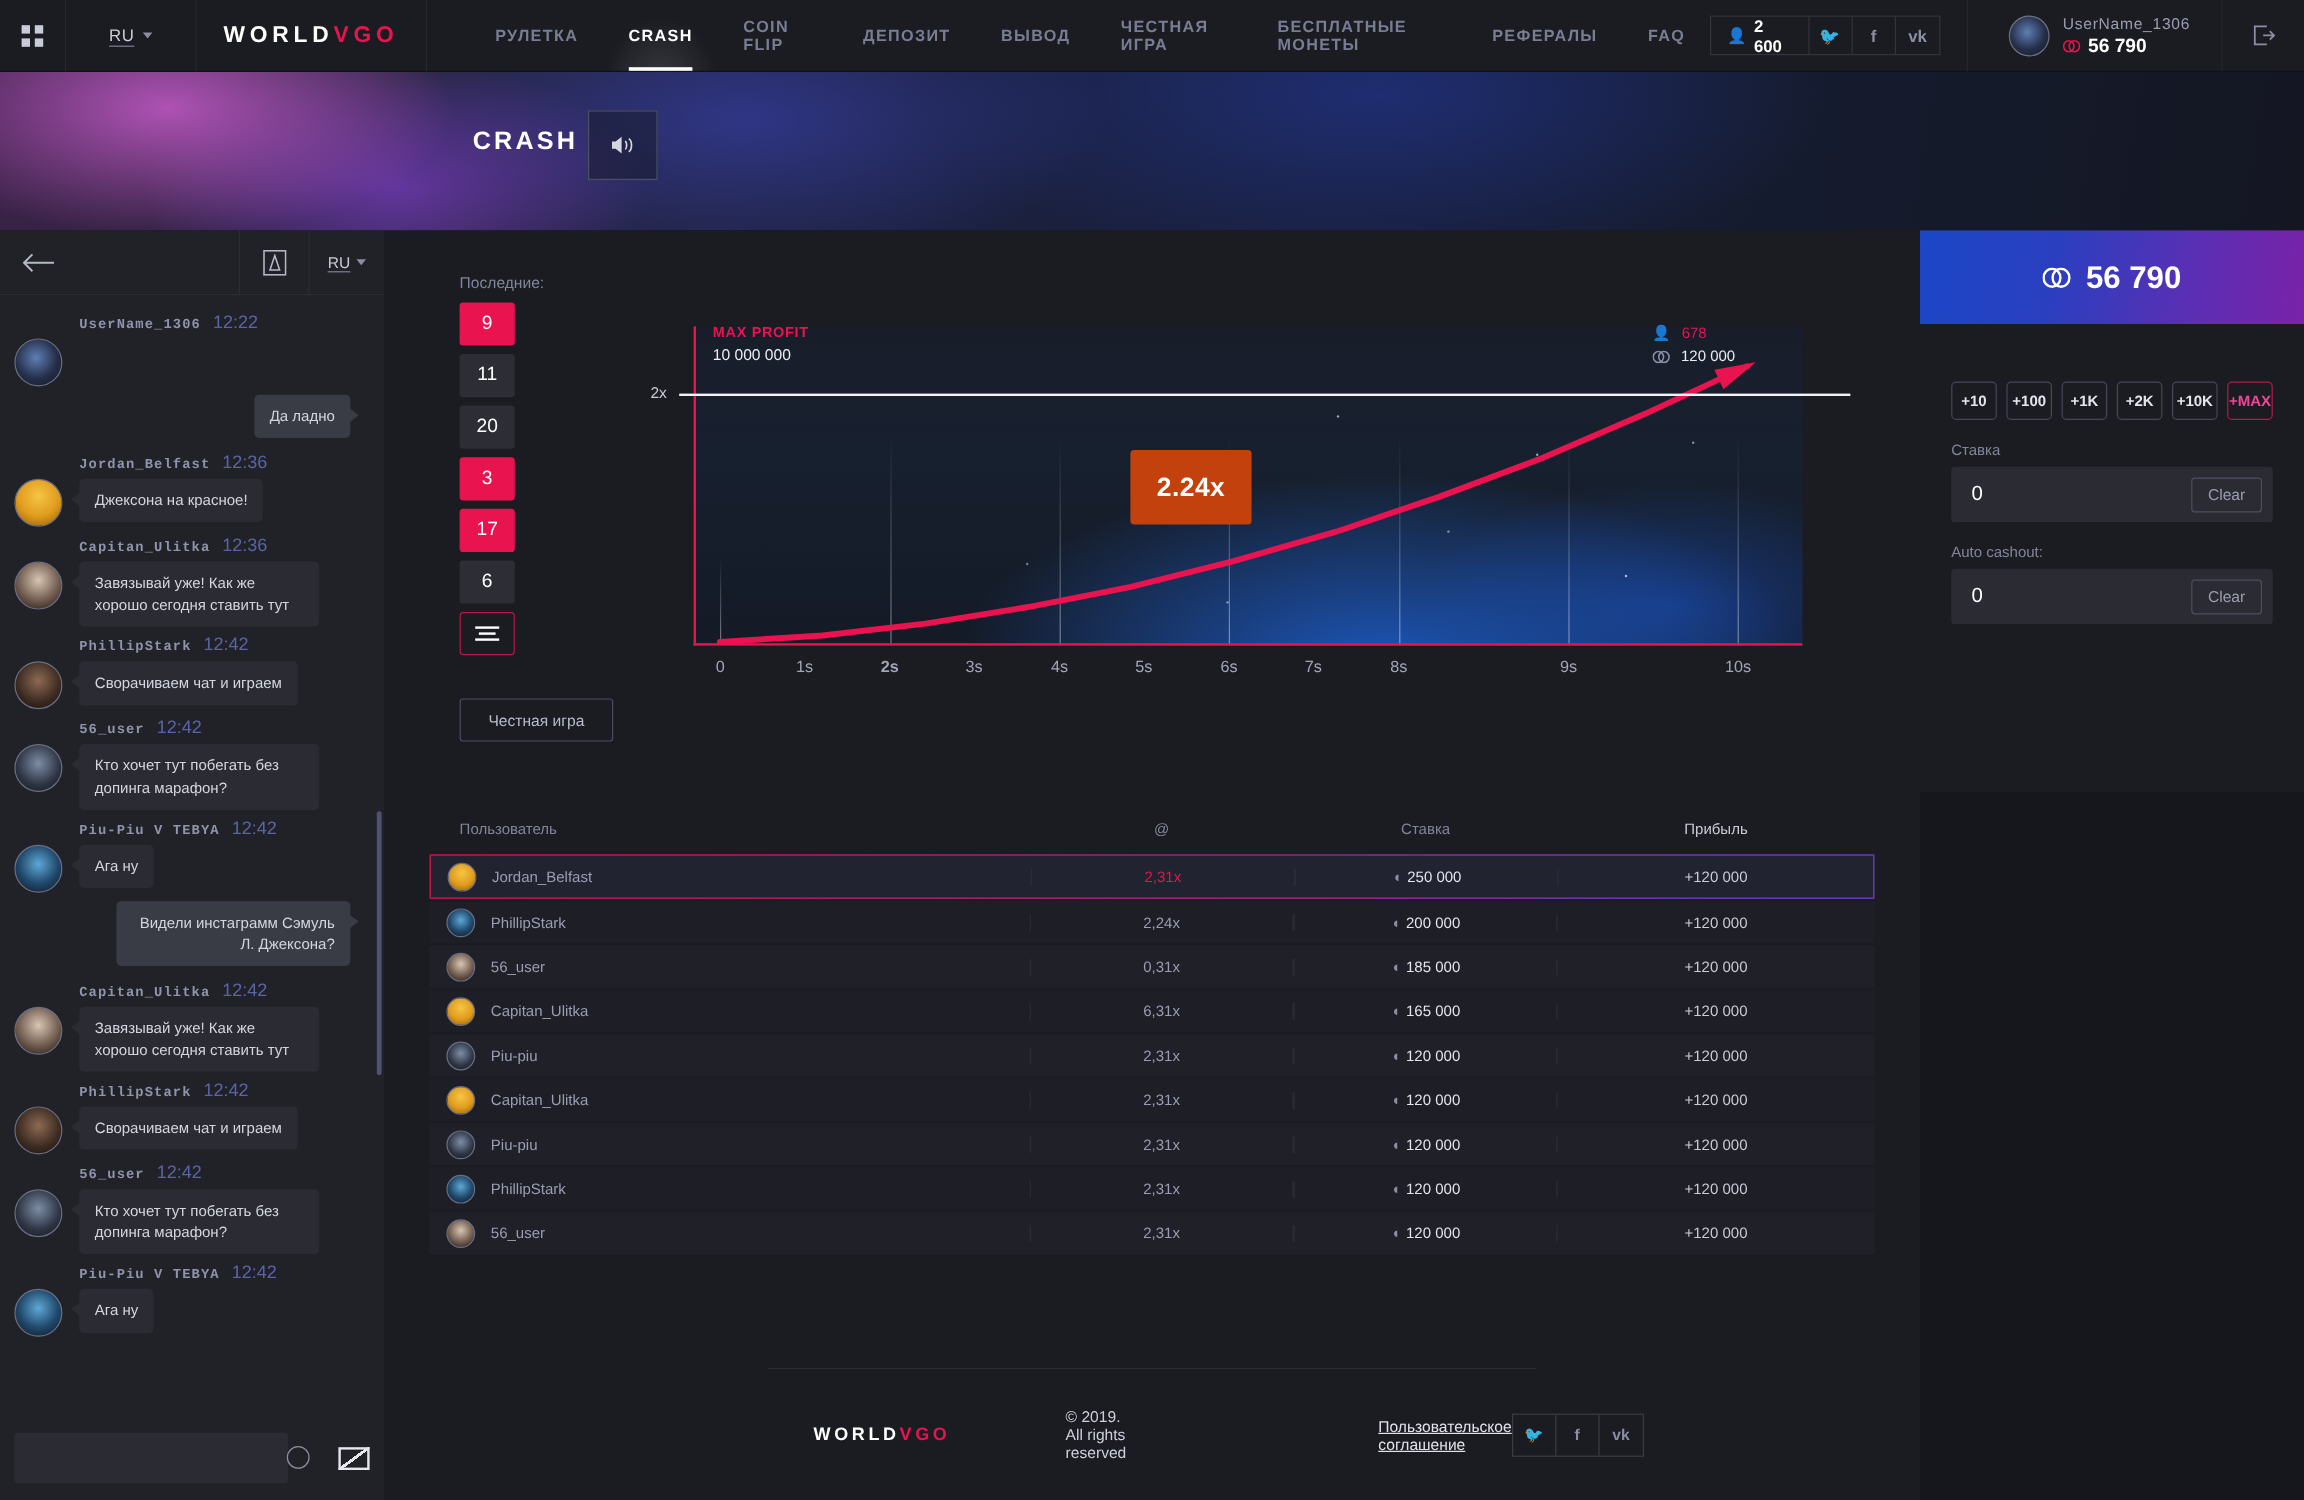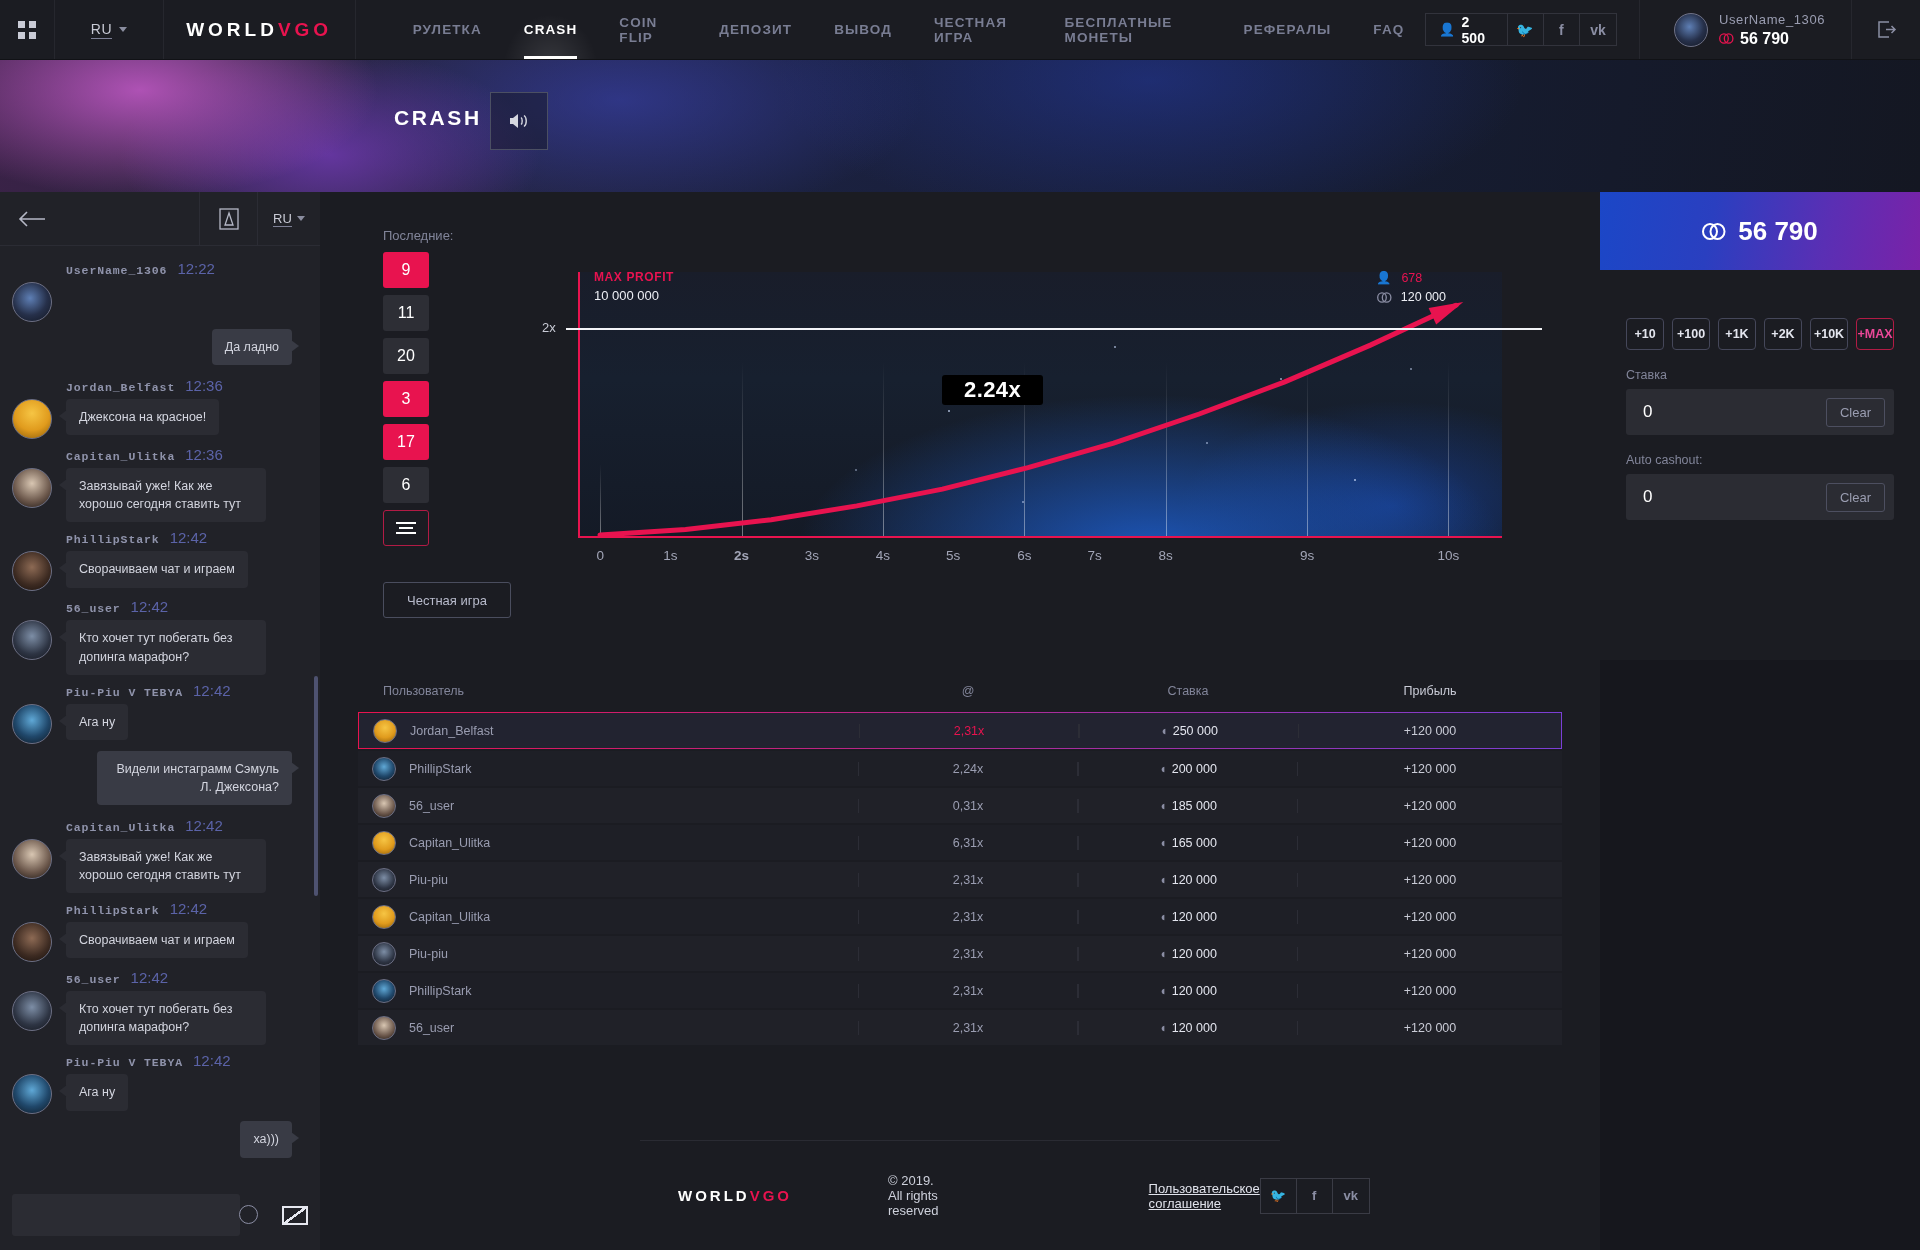--- a/index.html
+++ b/index.html
@@ -276,7 +276,7 @@
     <div class="coins-box">
       <div class="coins-amt">
         <span class="ic">👤</span>
-        <span>2 500</span>
+        <span>2 600</span>
       </div>
       <div class="soc">🐦</div>
       <div class="soc">

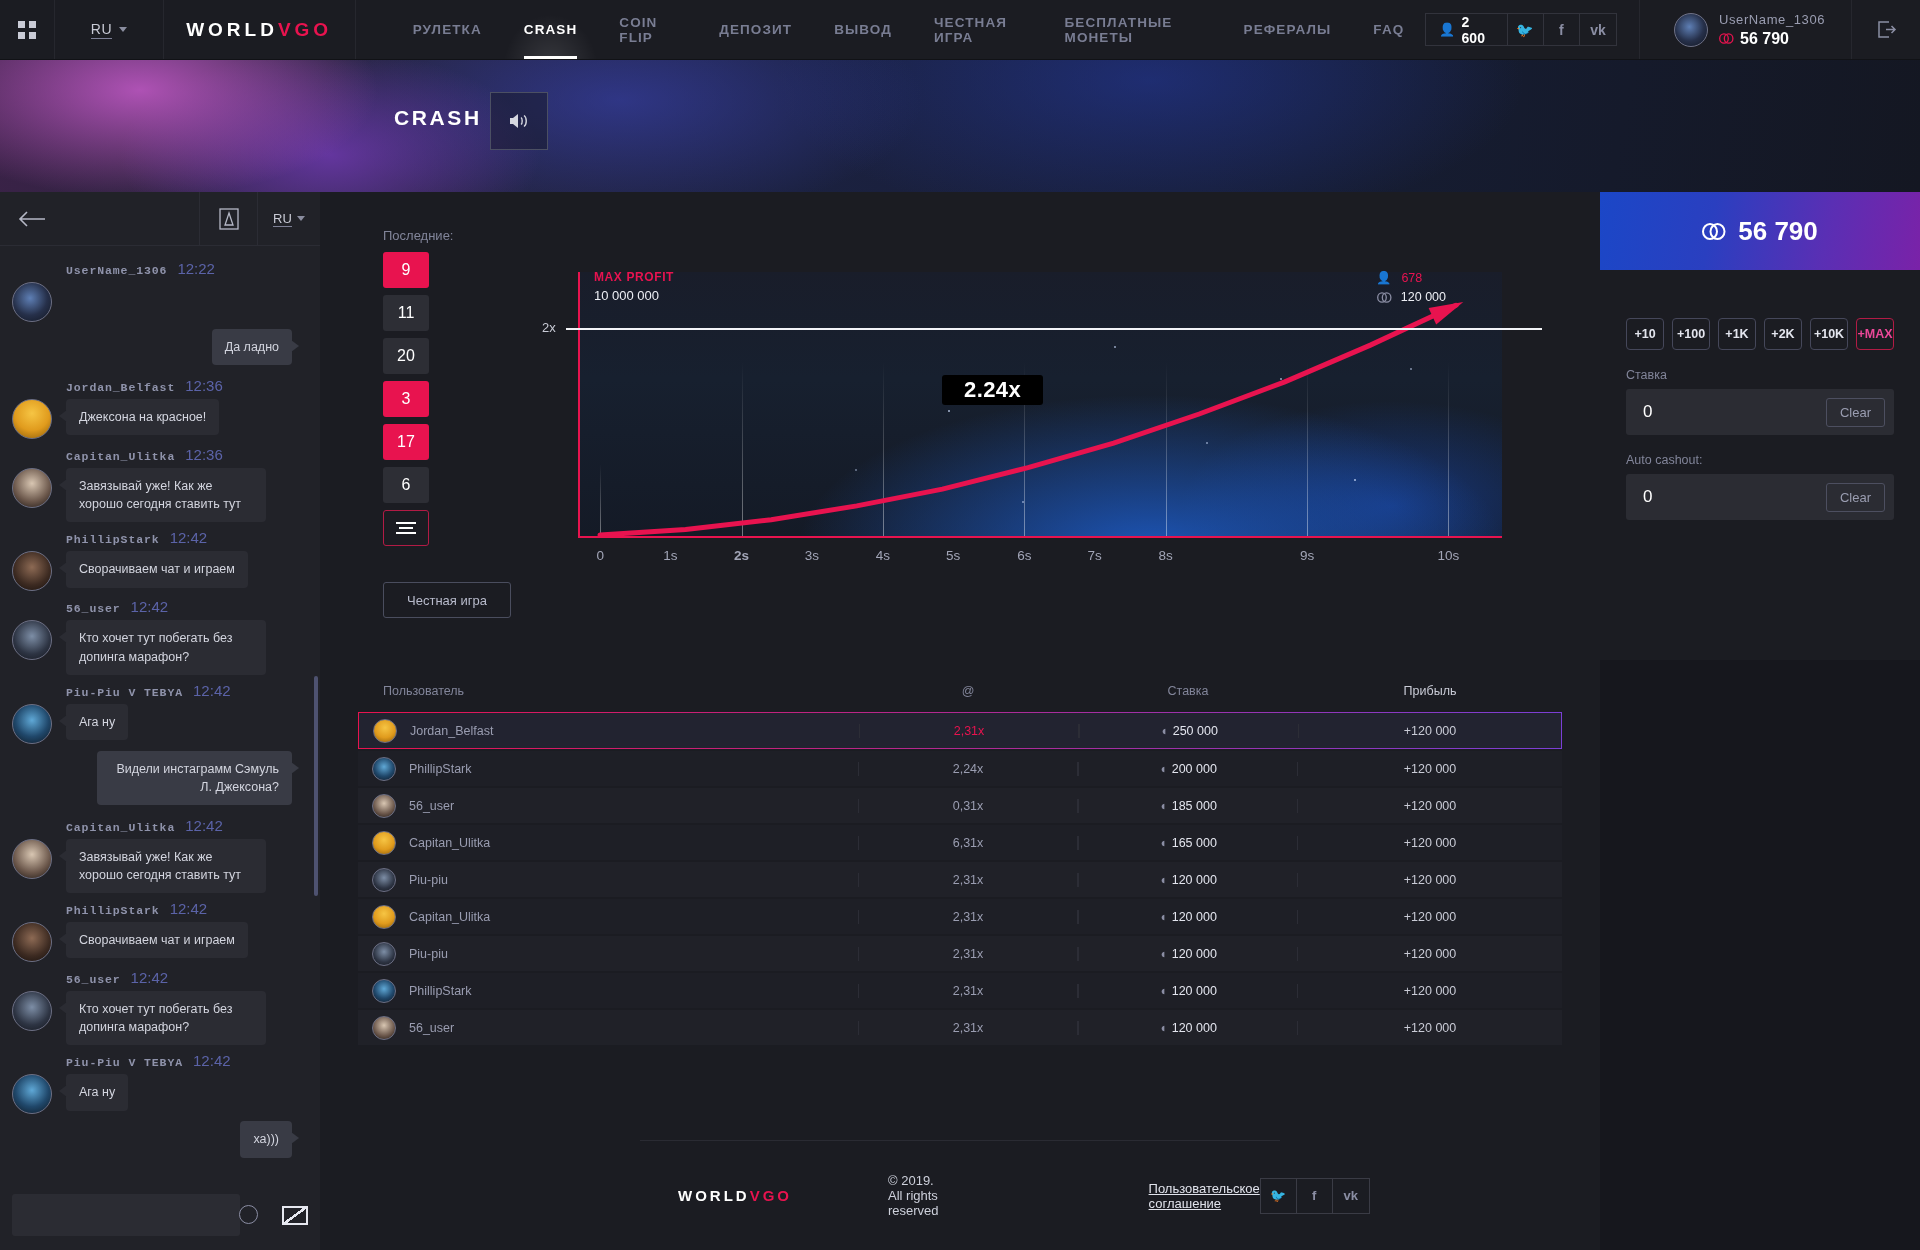--- a/index.html
+++ b/index.html
@@ -166,8 +166,8 @@
   .topright .tr-p { font-size:12.5px; color:#e8134f; display:flex; align-items:center; gap:9px; }
   .topright .tr-c { font-size:12.5px; color:#eceef4; display:flex; align-items:center; gap:9px; margin-top:5px;}
   .mult-badge {
-    position:absolute; left:400px; top:155px; background:#000000; color:#fff;
-    font-size:22px; font-weight:bold; padding:2px 22px; border-radius:3px; letter-spacing:.4px;
+    position:absolute; left:400px; top:155px; background:#c2410c; color:#fff;
+    font-size:22px; font-weight:bold; padding:18px 22px; border-radius:3px; letter-spacing:.4px;
   }
   .xticks { position:absolute; left:36px; right:0; bottom:14px; height:18px; }
   .xtick { position:absolute; transform:translateX(-50%); font-size:13.5px; color:#a2a5b7; }

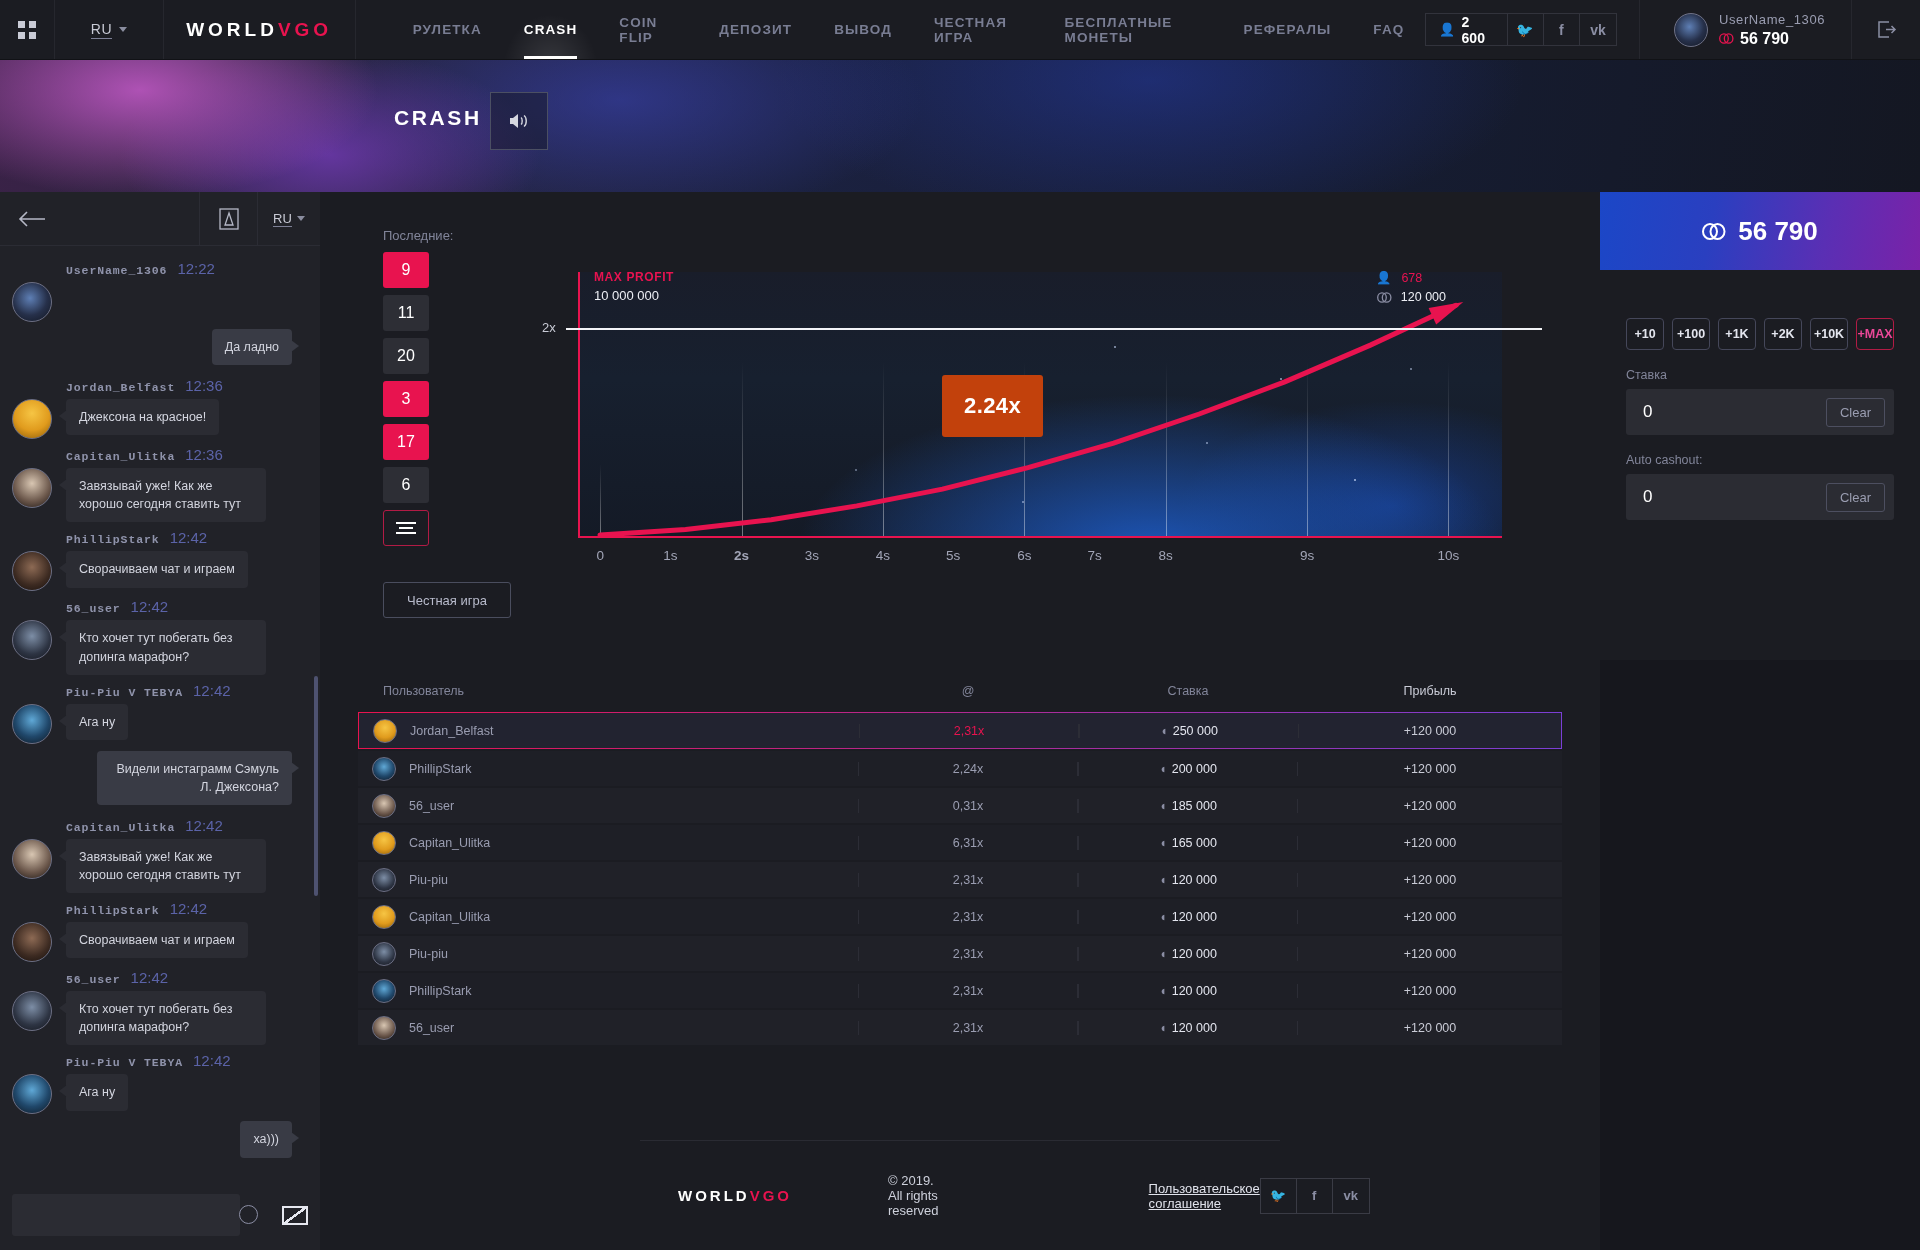--- a/index.html
+++ b/index.html
@@ -456,9 +456,6 @@
       </div>
     </div>
 
-    <div class="msg own">
-      <div class="bubble">ха)))</div>
-    </div>
     <div class="chat-scroll"></div>
   </div>
   <div class="chat-foot">

